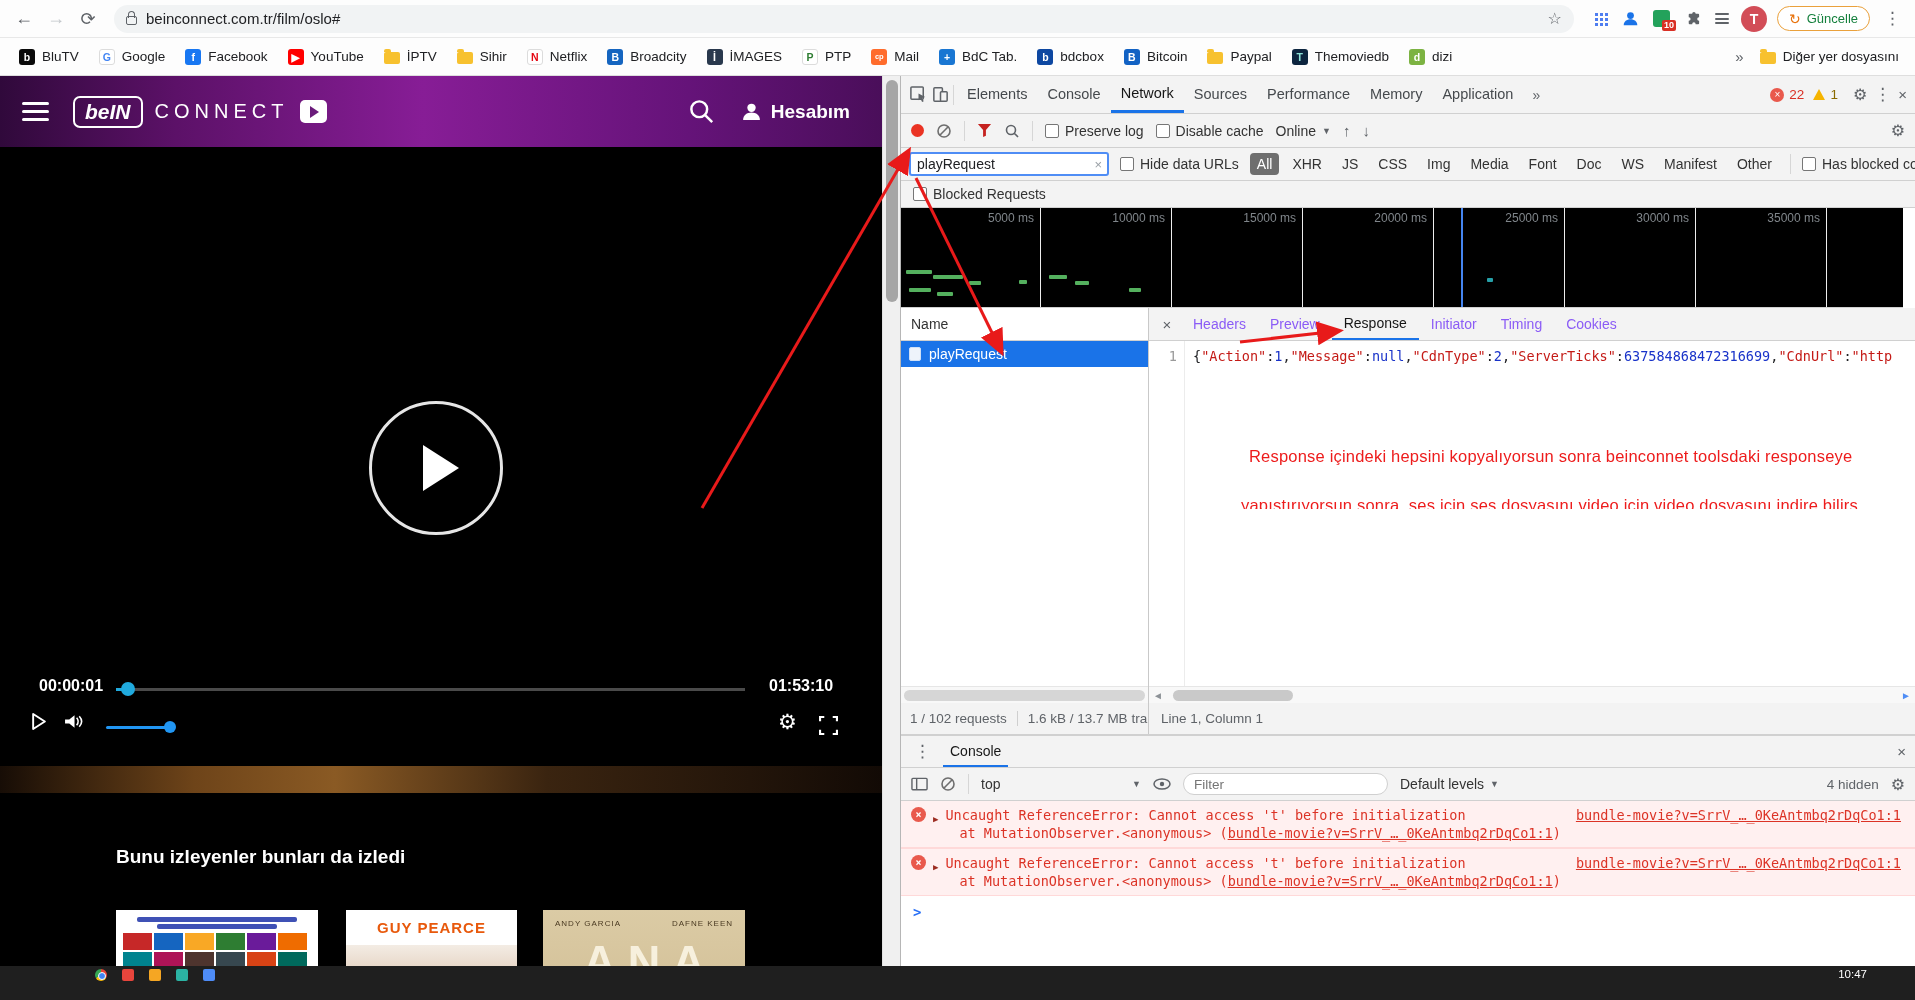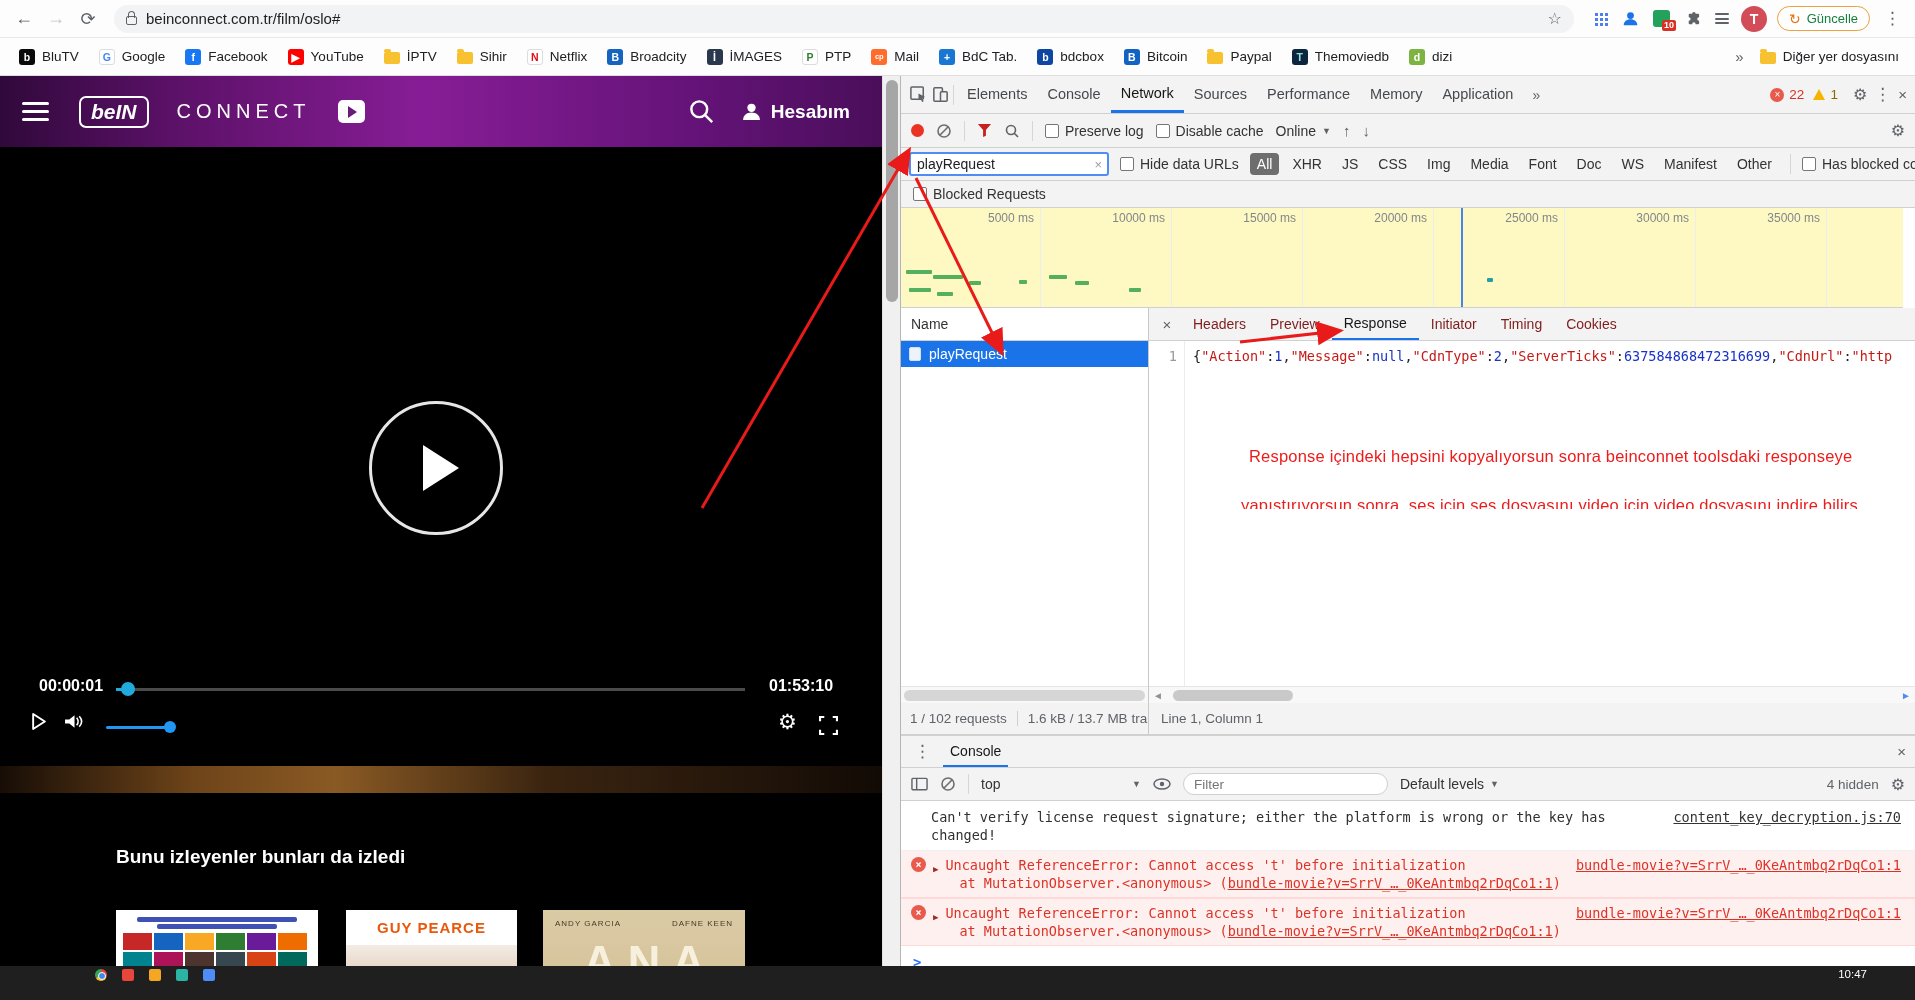--- a/index.html
+++ b/index.html
@@ -43,7 +43,7 @@
   .site-header{position:absolute;top:0;left:0;right:0;height:71px;background:linear-gradient(90deg,#30093b 0%,#5c1168 20%,#871d96 48%,#651379 78%,#4a0e5a 100%);display:flex;align-items:center}
   .hamburger{margin-left:22px}
   .hamburger span{display:block;width:27px;height:3px;background:#fff;border-radius:2px;margin:5px 0}
-  .brand{display:flex;align-items:center;margin-left:30px;gap:28px}
+  .brand{display:flex;align-items:center;margin-left:24px;gap:12px}
   .bein-box{border:2px solid #fff;border-radius:7px;padding:2px 10px;color:#fff;font-size:21px;font-weight:bold;font-style:italic}
   .connect{color:#fff;font-size:20px;letter-spacing:5px;font-weight:500}
   .brand-play{width:27px;height:23px;background:#fff;border-radius:5px;display:flex;align-items:center;justify-content:center}

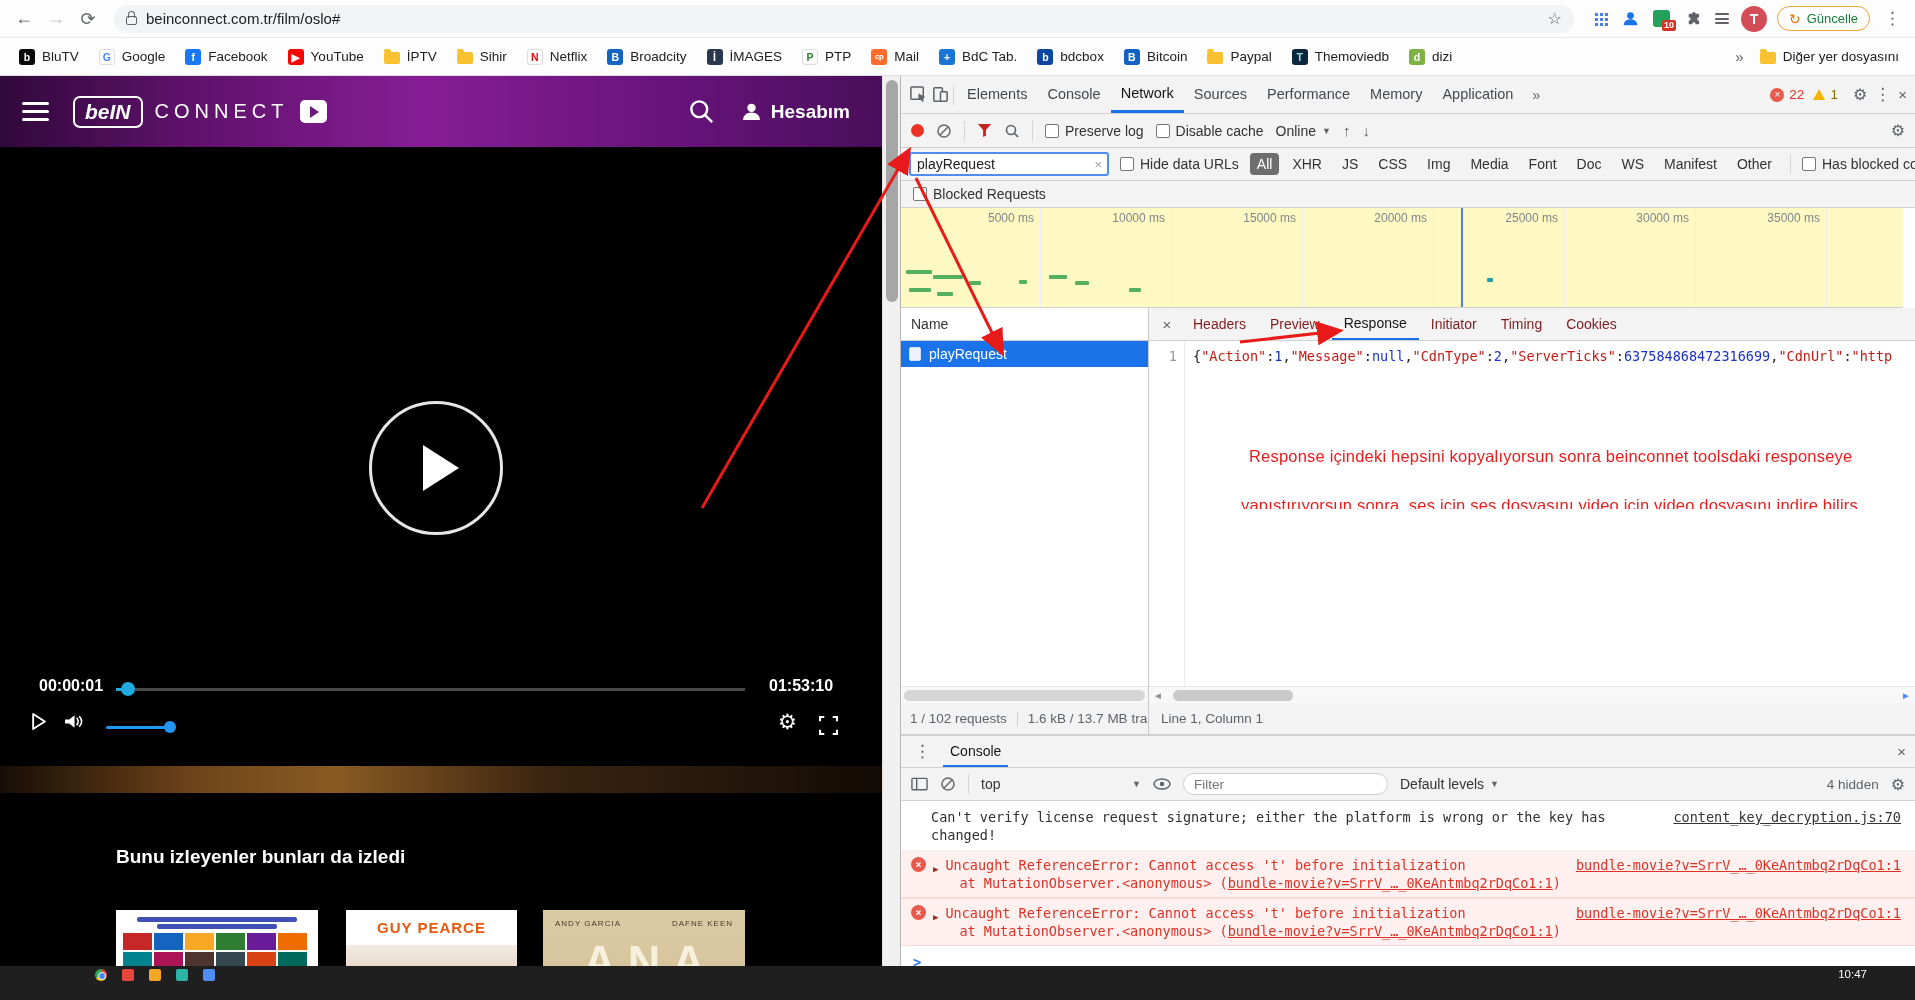--- a/index.html
+++ b/index.html
@@ -115,7 +115,7 @@
 
   .dt-blockedrow{position:absolute;top:105px;height:27px;left:0;right:0;background:#f3f3f3;border-bottom:1px solid #d0d0d0;display:flex;align-items:center;padding:0 12px}
 
-  .dt-timeline{position:absolute;top:132px;height:100px;left:0;right:12px;background:#fef9c3;border-bottom:1px solid #d0d0d0;overflow:hidden}
+  .dt-timeline{position:absolute;top:132px;height:100px;left:0;right:12px;background:#000000;border-bottom:1px solid #d0d0d0;overflow:hidden}
   .grid{position:absolute;top:0;bottom:0;width:1px;background:#ededed}
   .tlabel{position:absolute;top:3px;width:66px;text-align:right;font-size:12px;color:#80868b}
   .tbar{position:absolute;height:4px;border-radius:1px;background:#54b05e}

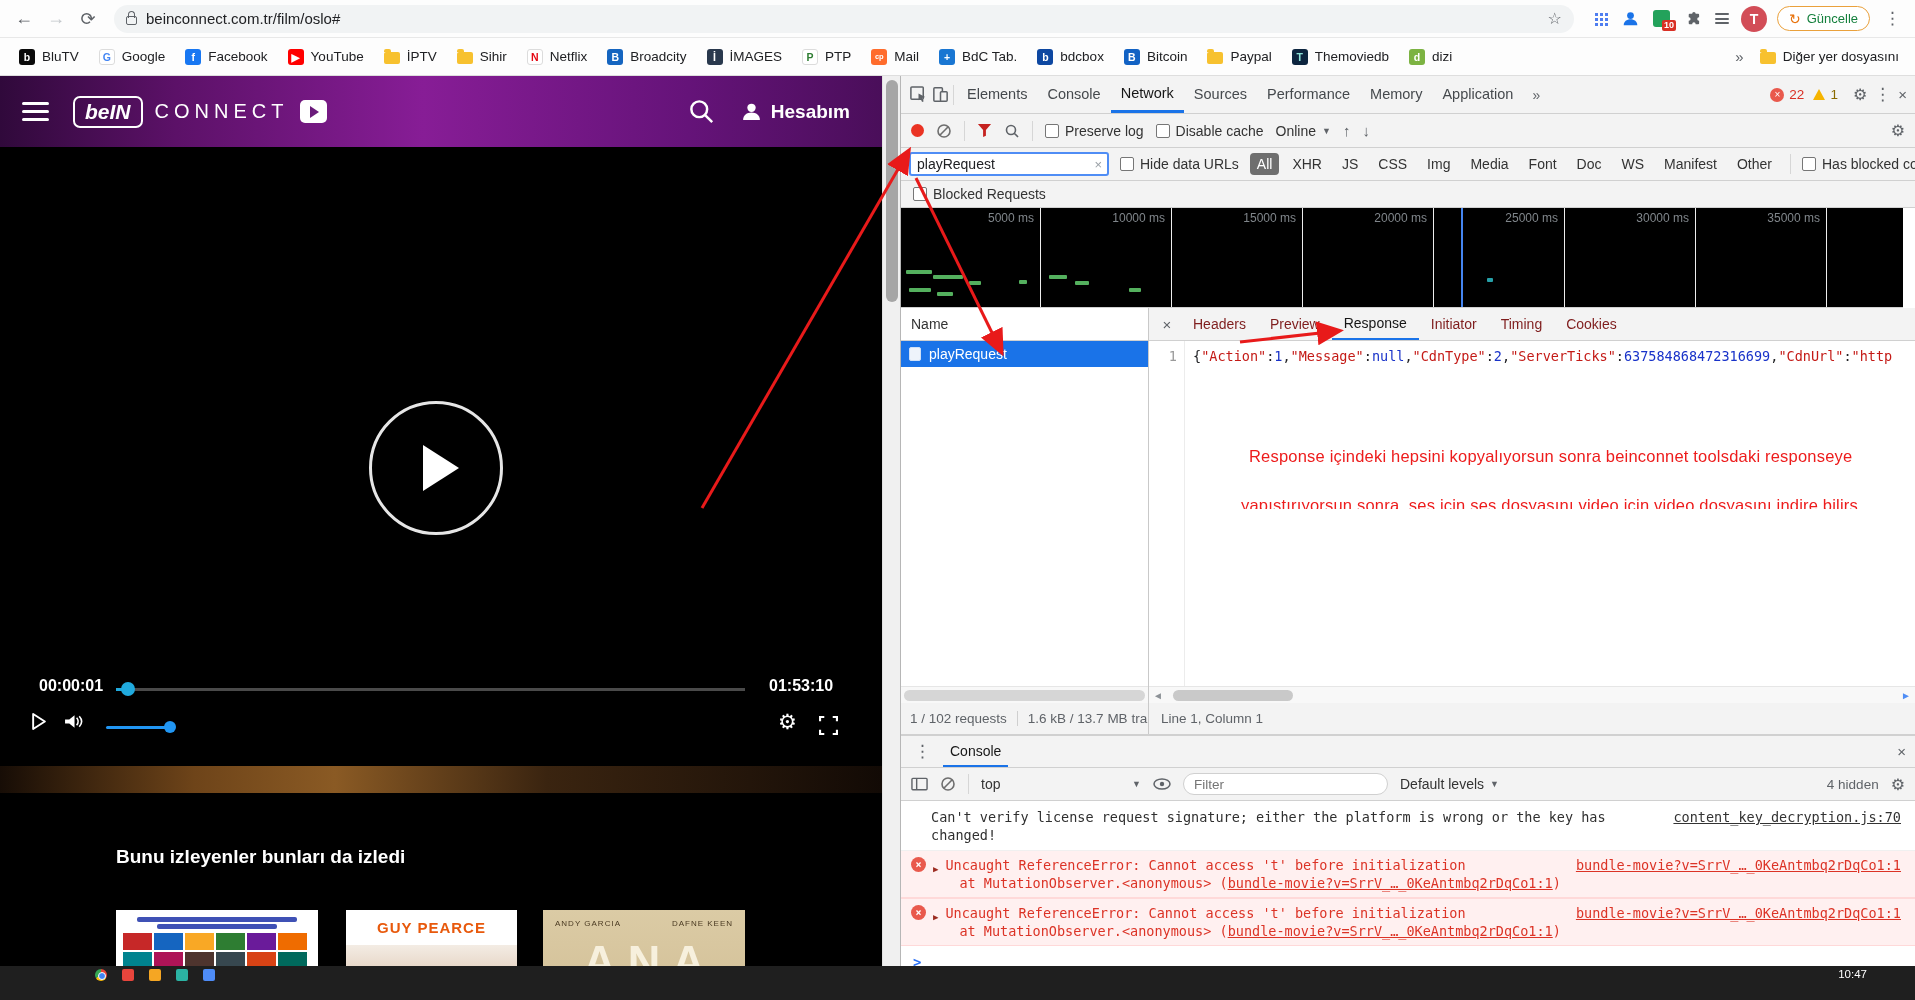--- a/index.html
+++ b/index.html
@@ -133,7 +133,7 @@
   .dt-detail{position:absolute;left:248px;top:232px;right:0;height:395px;background:#fff}
   .detail-tabs{height:33px;background:#f3f3f3;border-bottom:1px solid #d0d0d0;display:flex;align-items:center;padding-left:4px}
   .close-detail{width:28px;text-align:center;color:#5f6368;font-size:15px}
-  .d-tab{padding:0 12px;height:32px;line-height:32px;font-size:14px;color:#7f1d1d;white-space:nowrap}
+  .d-tab{padding:0 12px;height:32px;line-height:32px;font-size:14px;color:#8b5cf6;white-space:nowrap}
   .d-tab.active{border-bottom:2px solid #1a73e8;line-height:30px;color:#161616}
   .dt-response{position:absolute;top:33px;left:0;right:0;bottom:0;background:#fff;overflow:hidden}
   .gutter{position:absolute;left:0;top:0;bottom:17px;width:36px;border-right:1px solid #ececec;background:#fff}

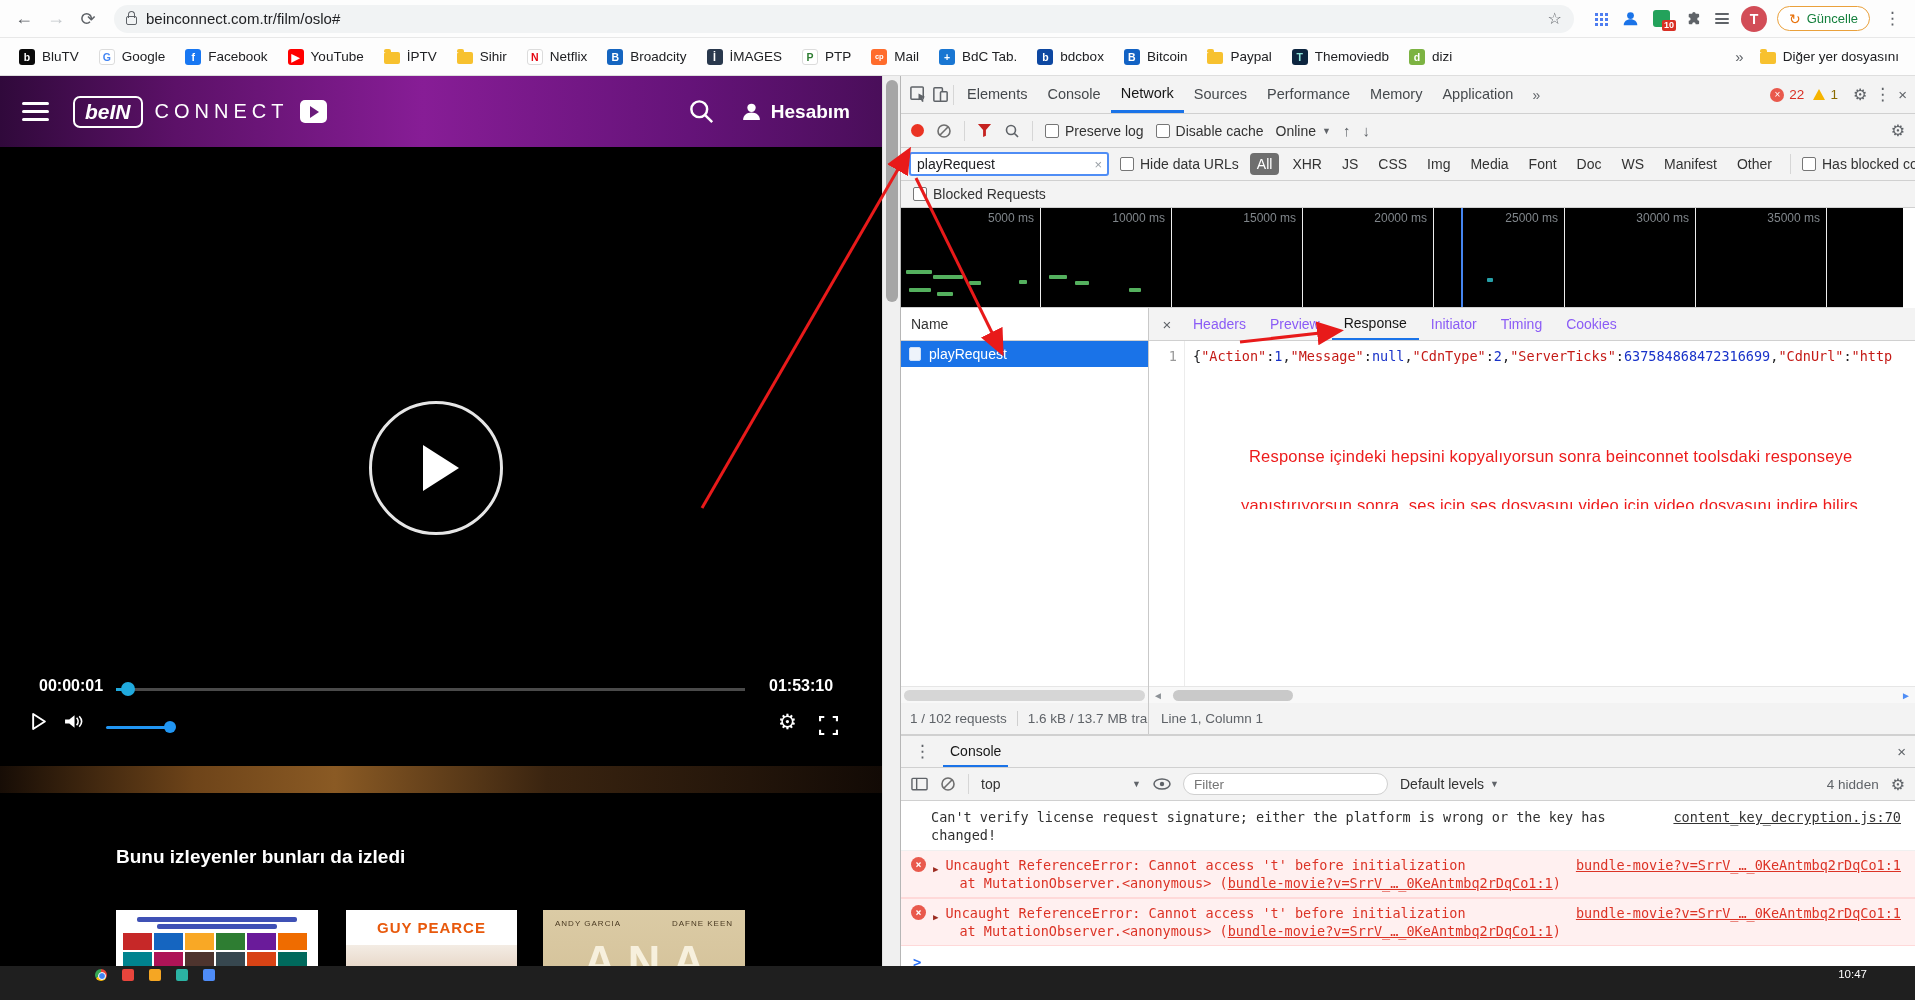--- a/index.html
+++ b/index.html
@@ -639,10 +639,6 @@
         <span class="icon-btn gear">⚙</span>
       </div>
       <div class="c-messages" id="console-messages">
-          <div class="c-row log">
-            <div class="c-text">Can't verify license request signature; either the platform is wrong or the key has changed!</div>
-            <div class="c-link">content_key_decryption.js:70</div>
-          </div>
           <div class="c-row error">
             <span class="err-icon">×</span>
             <span class="err-caret">▶</span>

